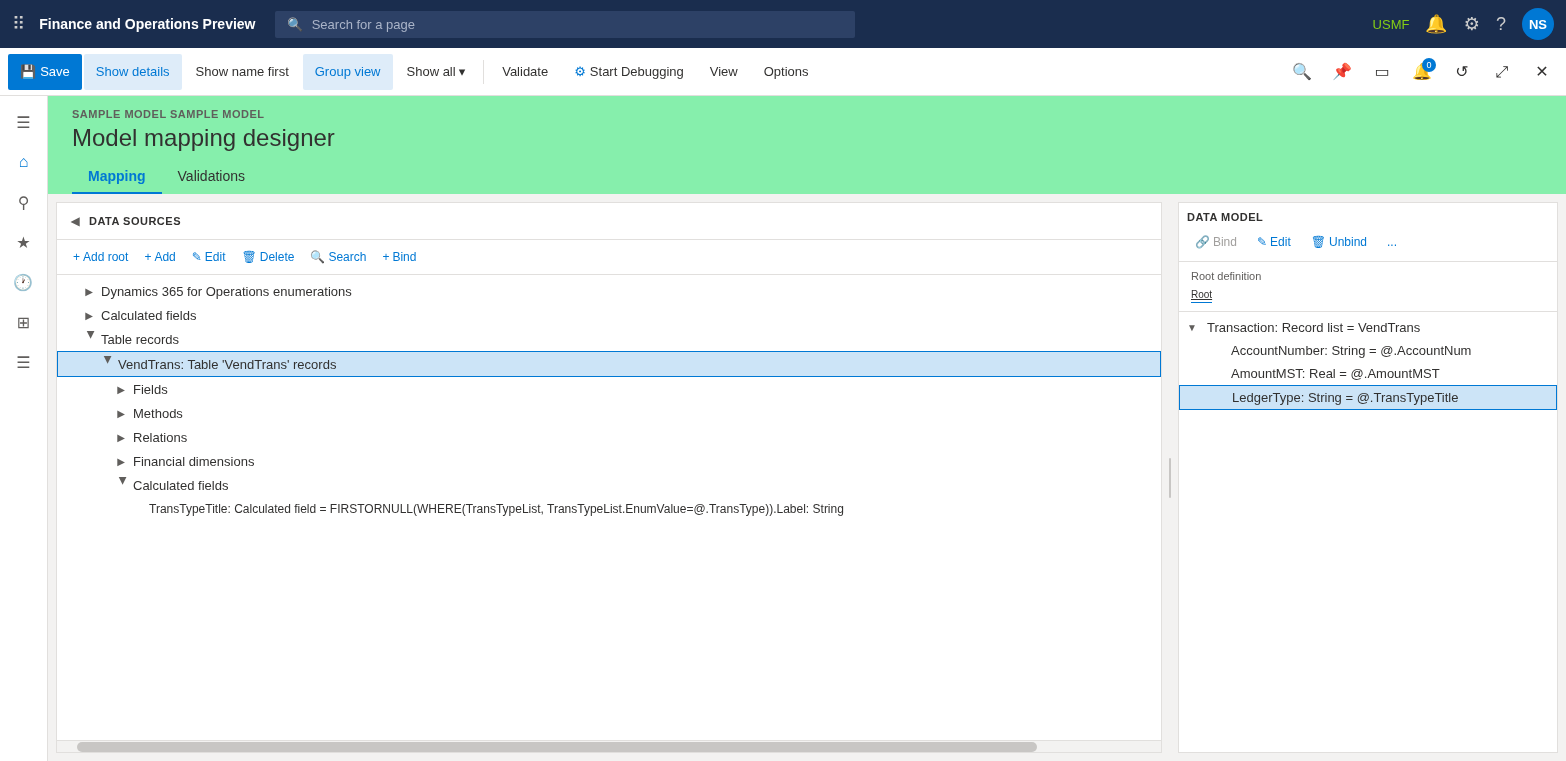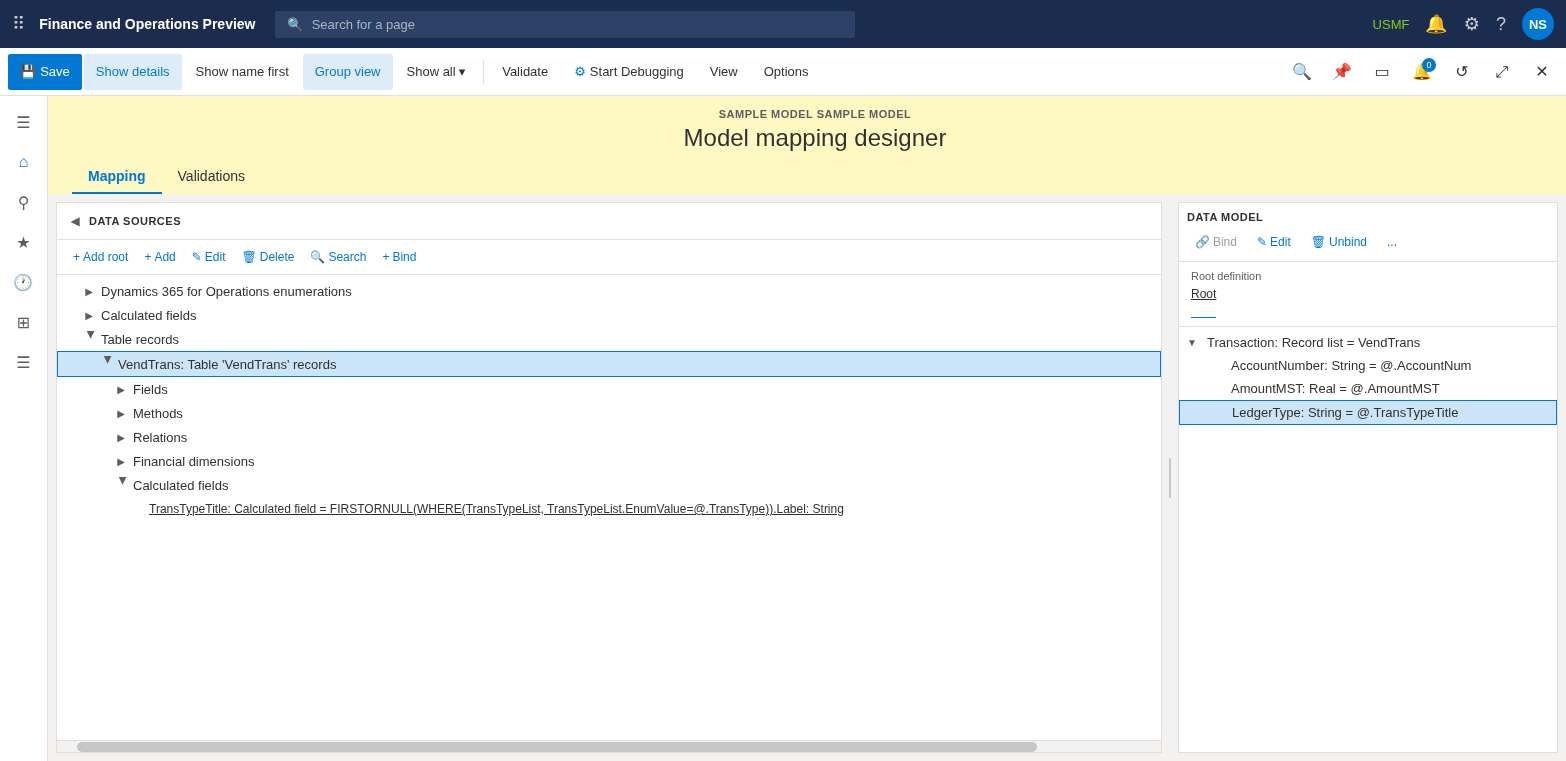--- a/index.html
+++ b/index.html
@@ -133,8 +133,7 @@
     
     .page-header {
       padding: 12px 8px 0 24px;
-      background: #fef9c3;
-      text-align: center;
+      background: #86efac;
     }
     .page-breadcrumb {
       font-size: 11px;

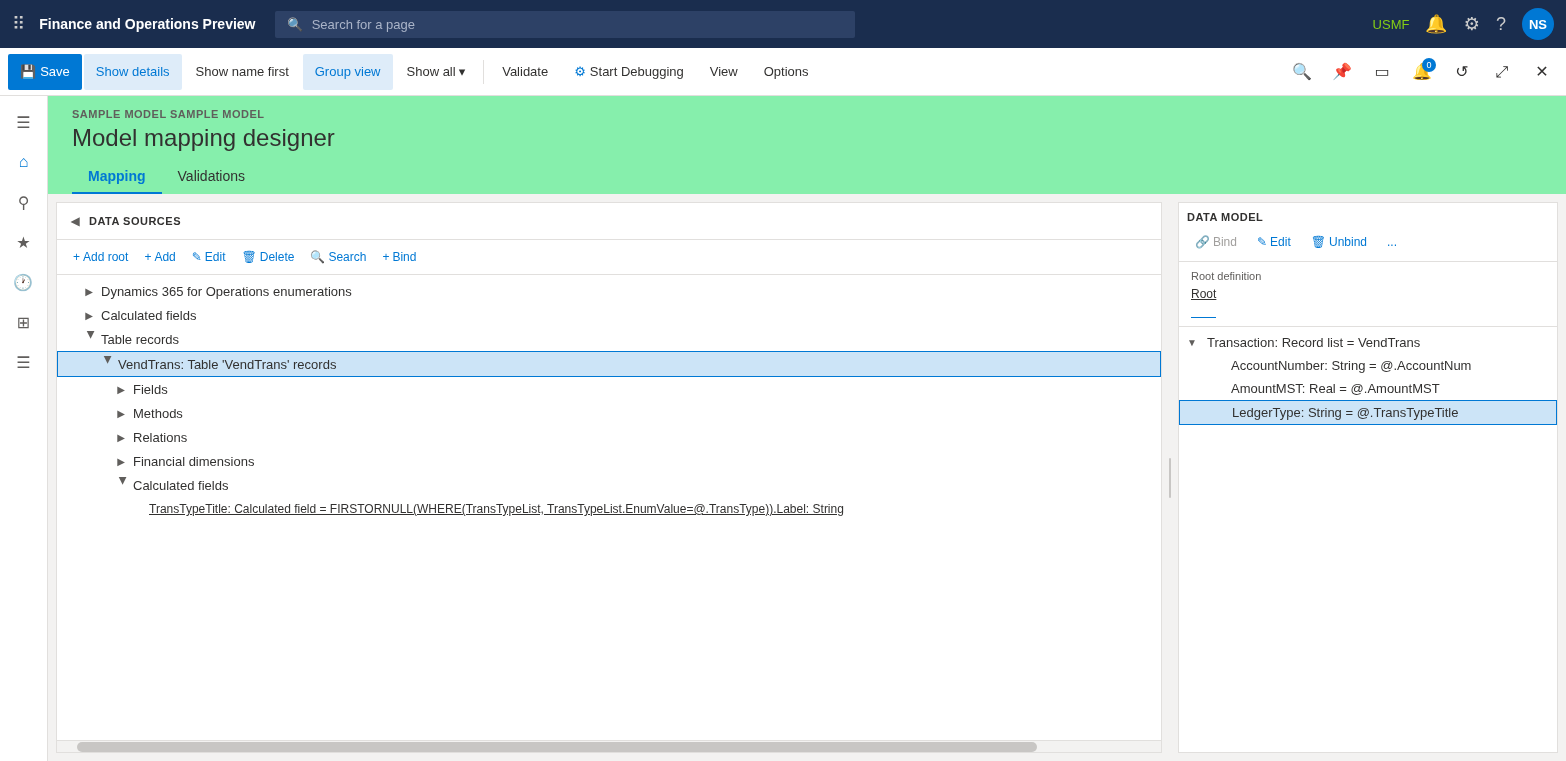--- a/index.html
+++ b/index.html
@@ -326,10 +326,10 @@
       margin-bottom: 4px;
     }
     .root-def-value {
-      font-size: 12px;
+      font-size: 10px;
       color: #323130;
       border-bottom: 1px solid #0078d4;
-      padding-bottom: 16px;
+      padding-bottom: 2px;
       display: inline-block;
       text-decoration: underline;
     }

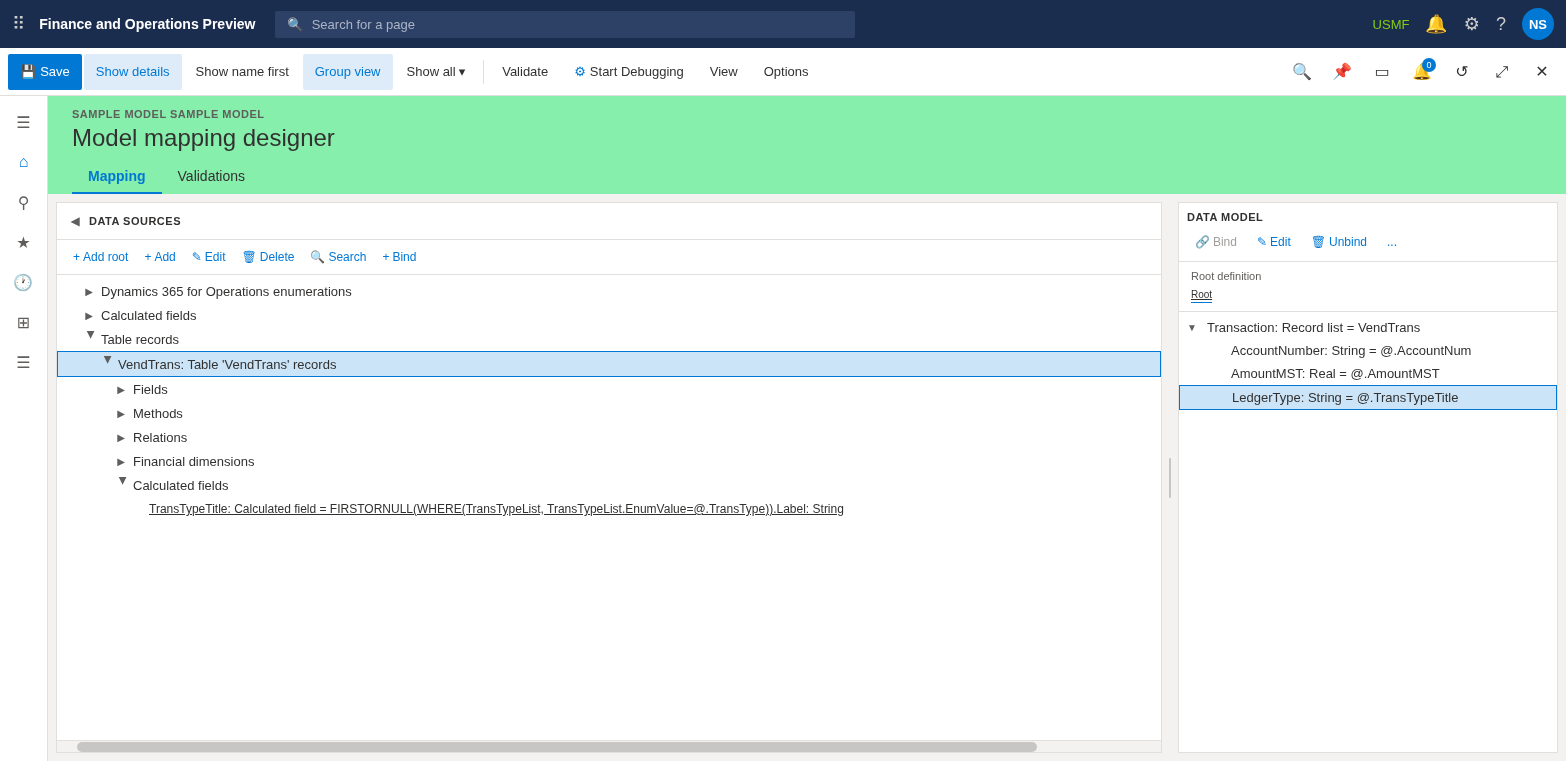--- a/index.html
+++ b/index.html
@@ -374,7 +374,6 @@
     .long-text {
       font-size: 12px;
       color: #323130;
-      text-decoration: underline;
     }
   </style>
 </head>

